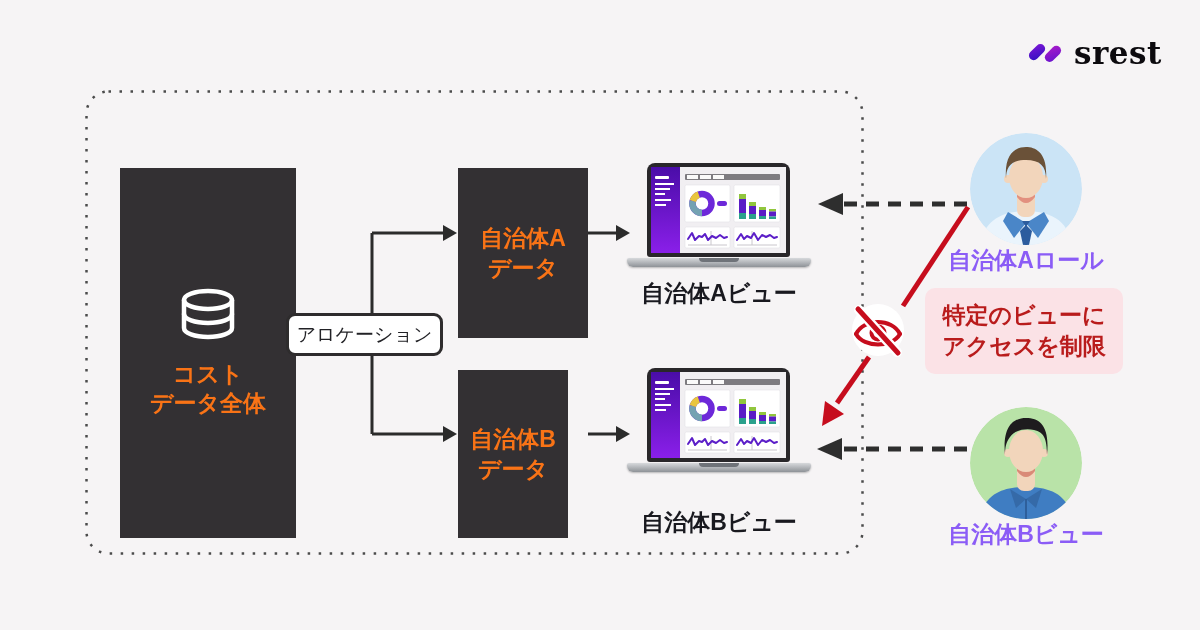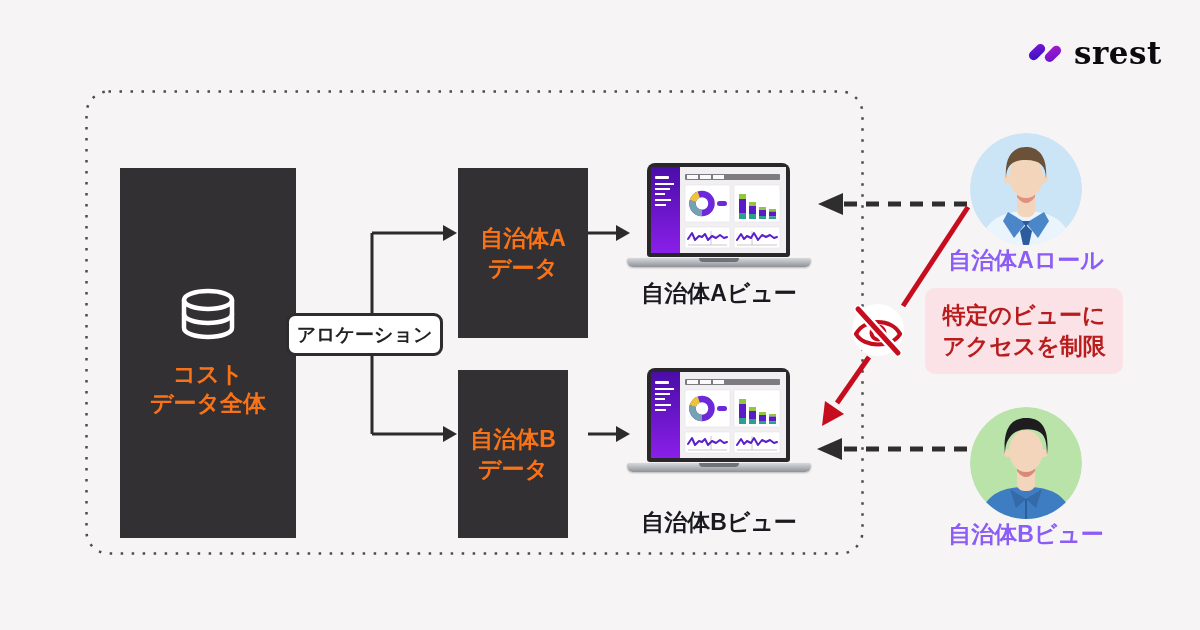--- a/index.html
+++ b/index.html
@@ -28,7 +28,7 @@
   
   #allocation-box{left:286px;top:313px;width:157px;height:43px;box-sizing:border-box;
     background:#ffffff;border:3px solid #2e2c2d;border-radius:9px;display:flex;
-    align-items:center;justify-content:center;font-size:19px;font-weight:700;color:#222226;z-index:3;}
+    align-items:center;justify-content:center;font-size:19px;font-weight:400;color:#222226;z-index:3;}
   
   .laptop-screen{background:#29272a;border-radius:8px 8px 3px 3px;padding:4px;
     box-sizing:content-box;z-index:3;line-height:0;}

